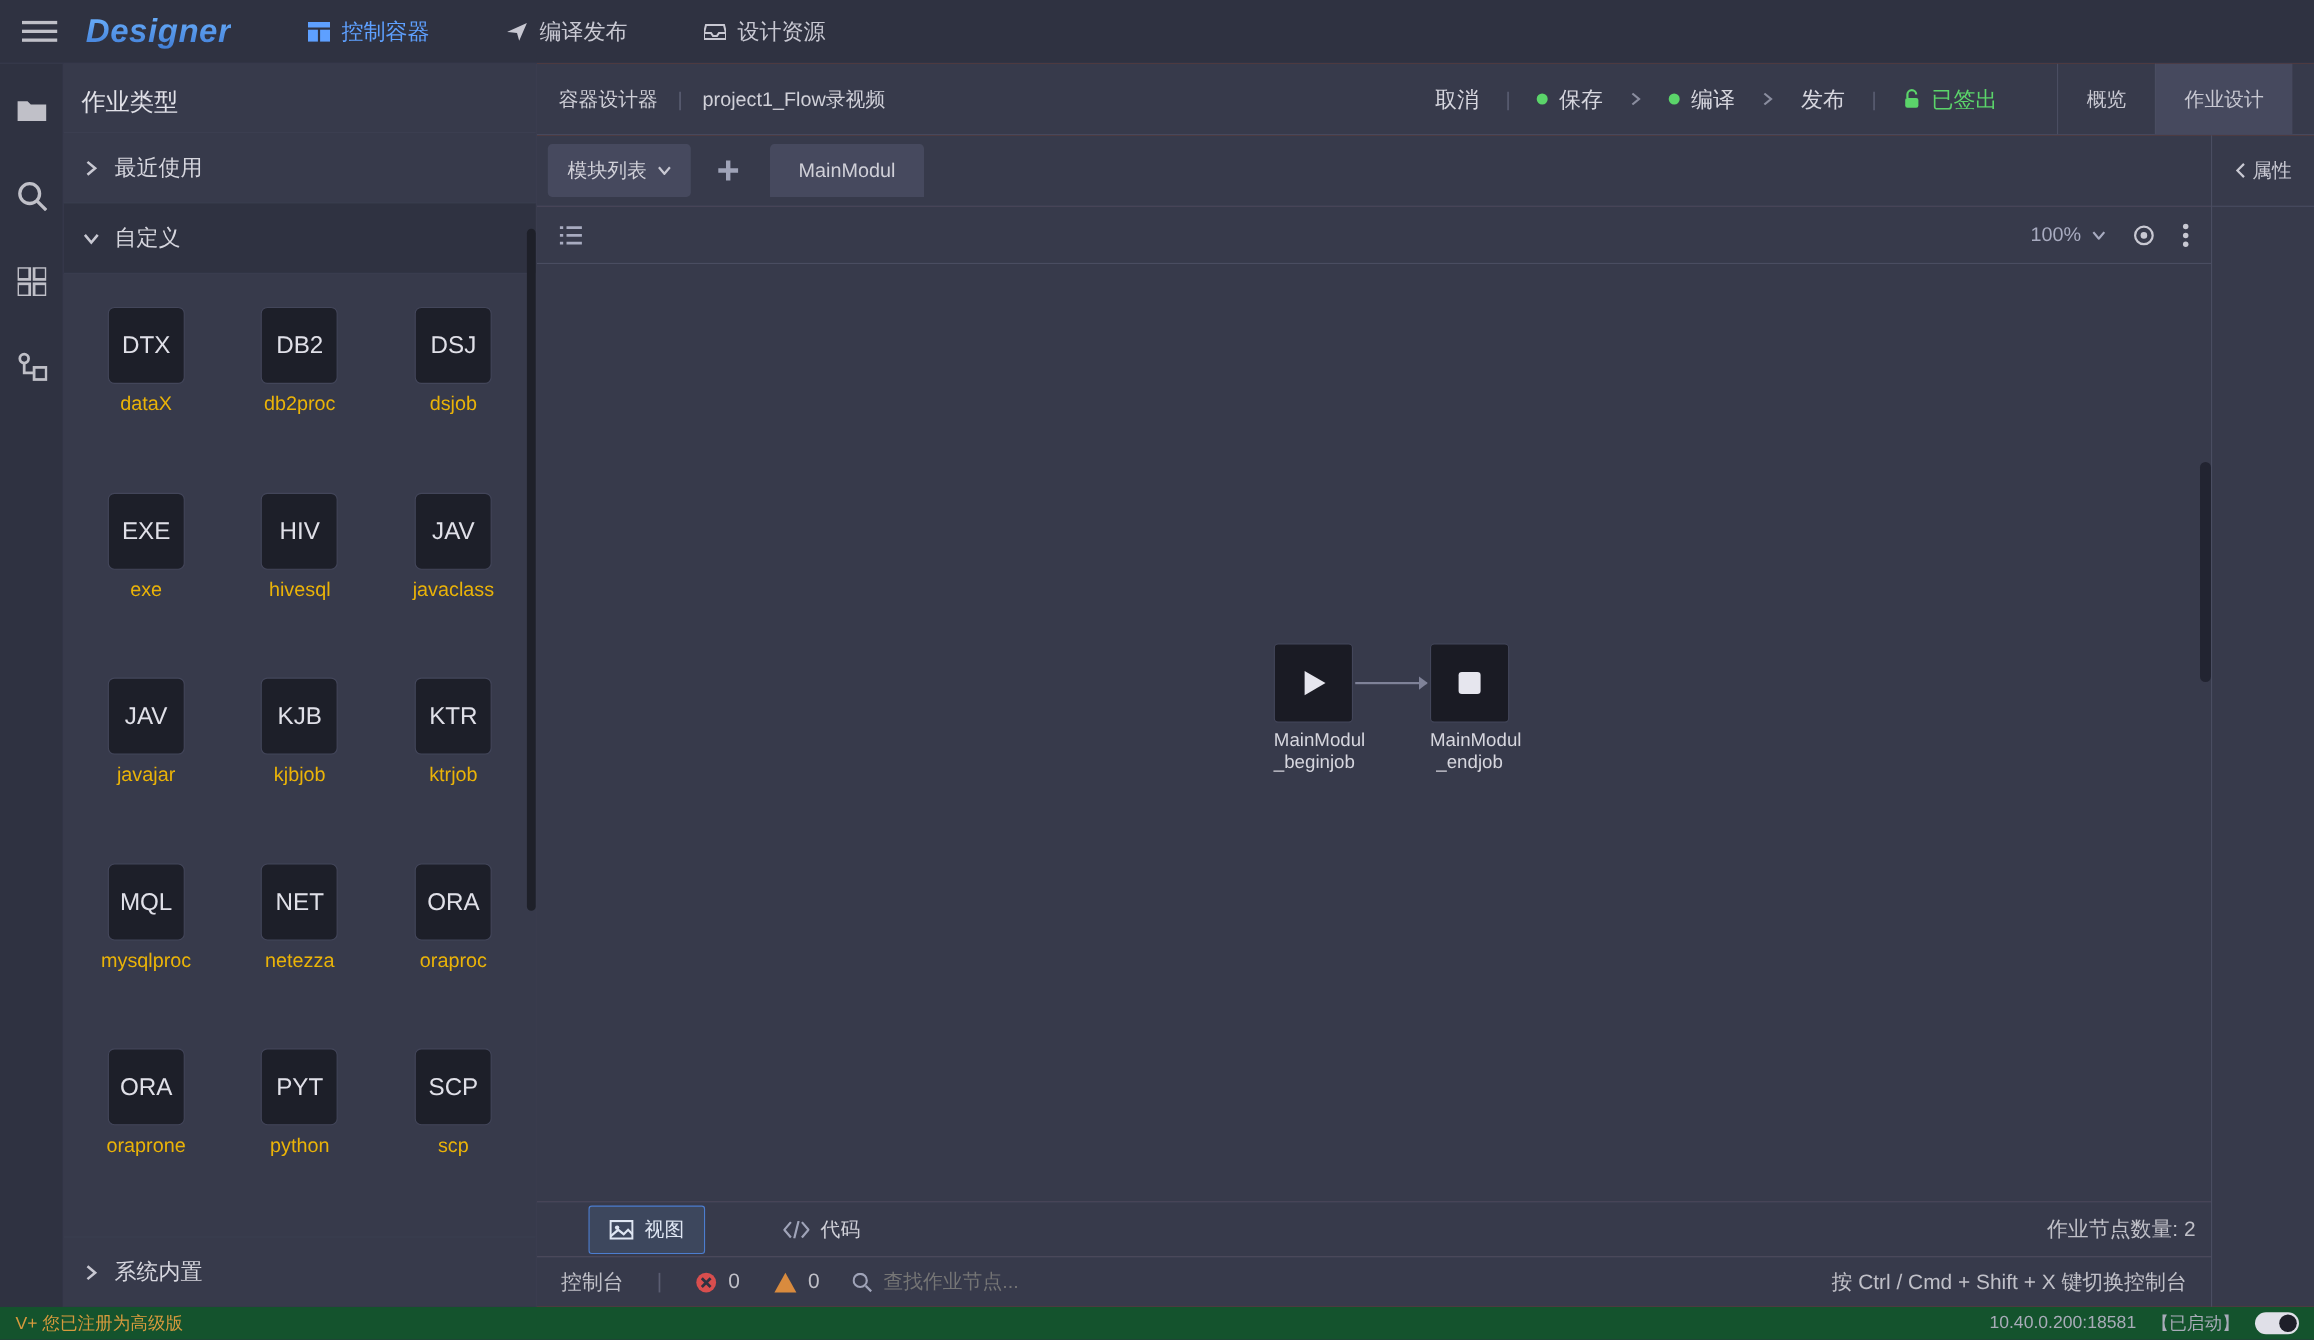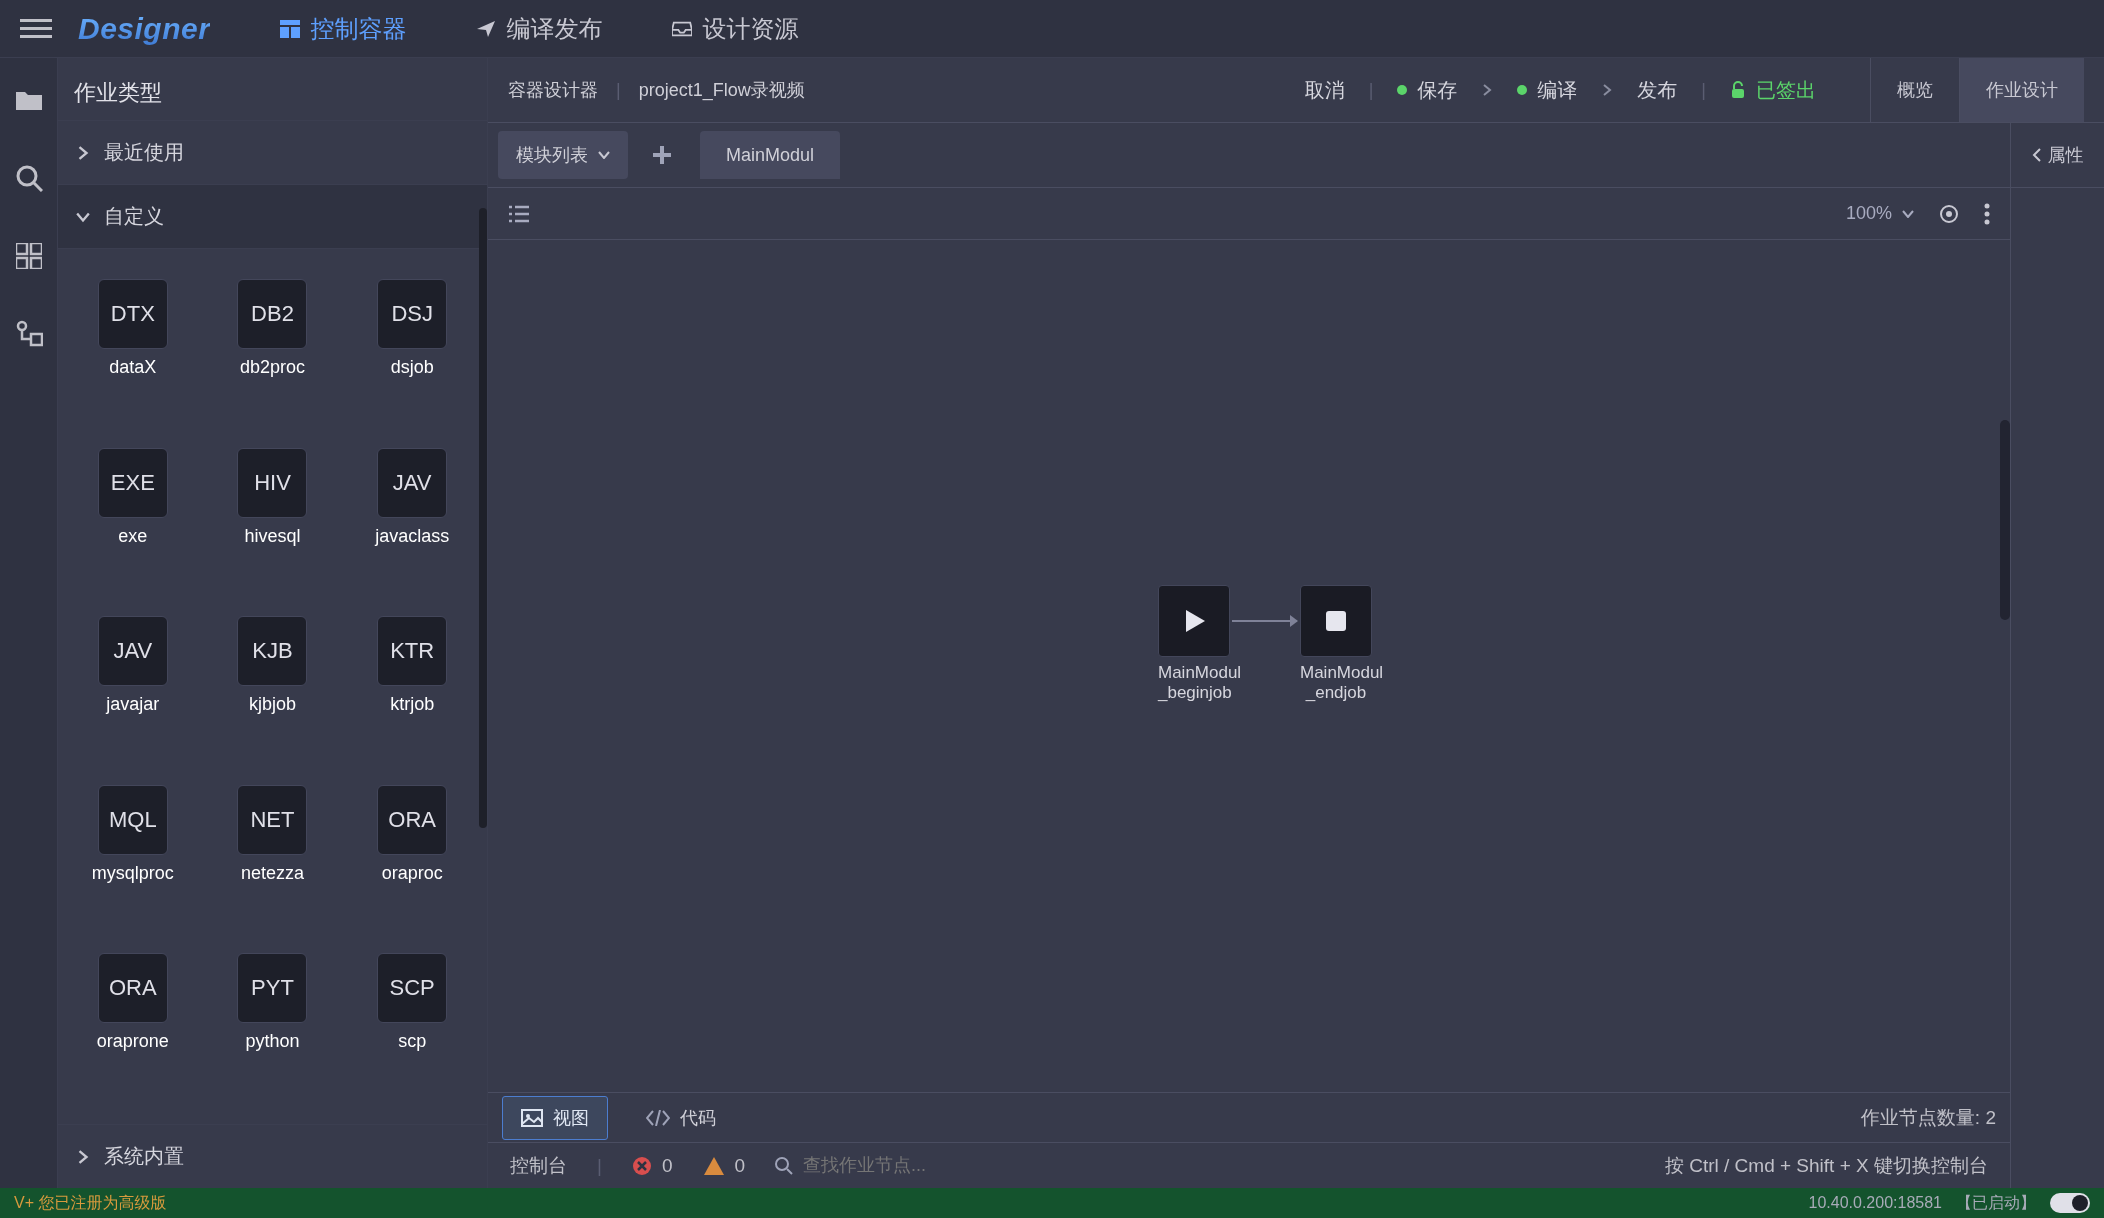--- a/index.html
+++ b/index.html
@@ -13,7 +13,7 @@
   .topbar .menu-icon { width: 32px; display:flex; flex-direction:column; gap:5px; cursor:pointer; }
   .topbar .menu-icon span { height:3px; background:#c0c0c8; }
   .topbar .logo { margin-left: 26px; font-size: 30px; font-weight: 700; background: linear-gradient(#6db3ff,#3f7bd4); -webkit-background-clip: text; color: transparent; font-style: italic; letter-spacing:.5px;}
-  .topbar .tab { margin-left: 70px; display:flex; align-items:center; gap:10px; font-size:24px; cursor:pointer; color:#c8c8d2; }
+  .topbar .tab { margin-left: 70px; display:flex; align-items:center; gap:10px; font-size:20px; cursor:pointer; color:#c8c8d2; }
   .topbar .tab.active { color:#5ea0ff; }
   .topbar .ic { width:20px; height:20px; display:inline-flex; align-items:center; justify-content:center; }
 

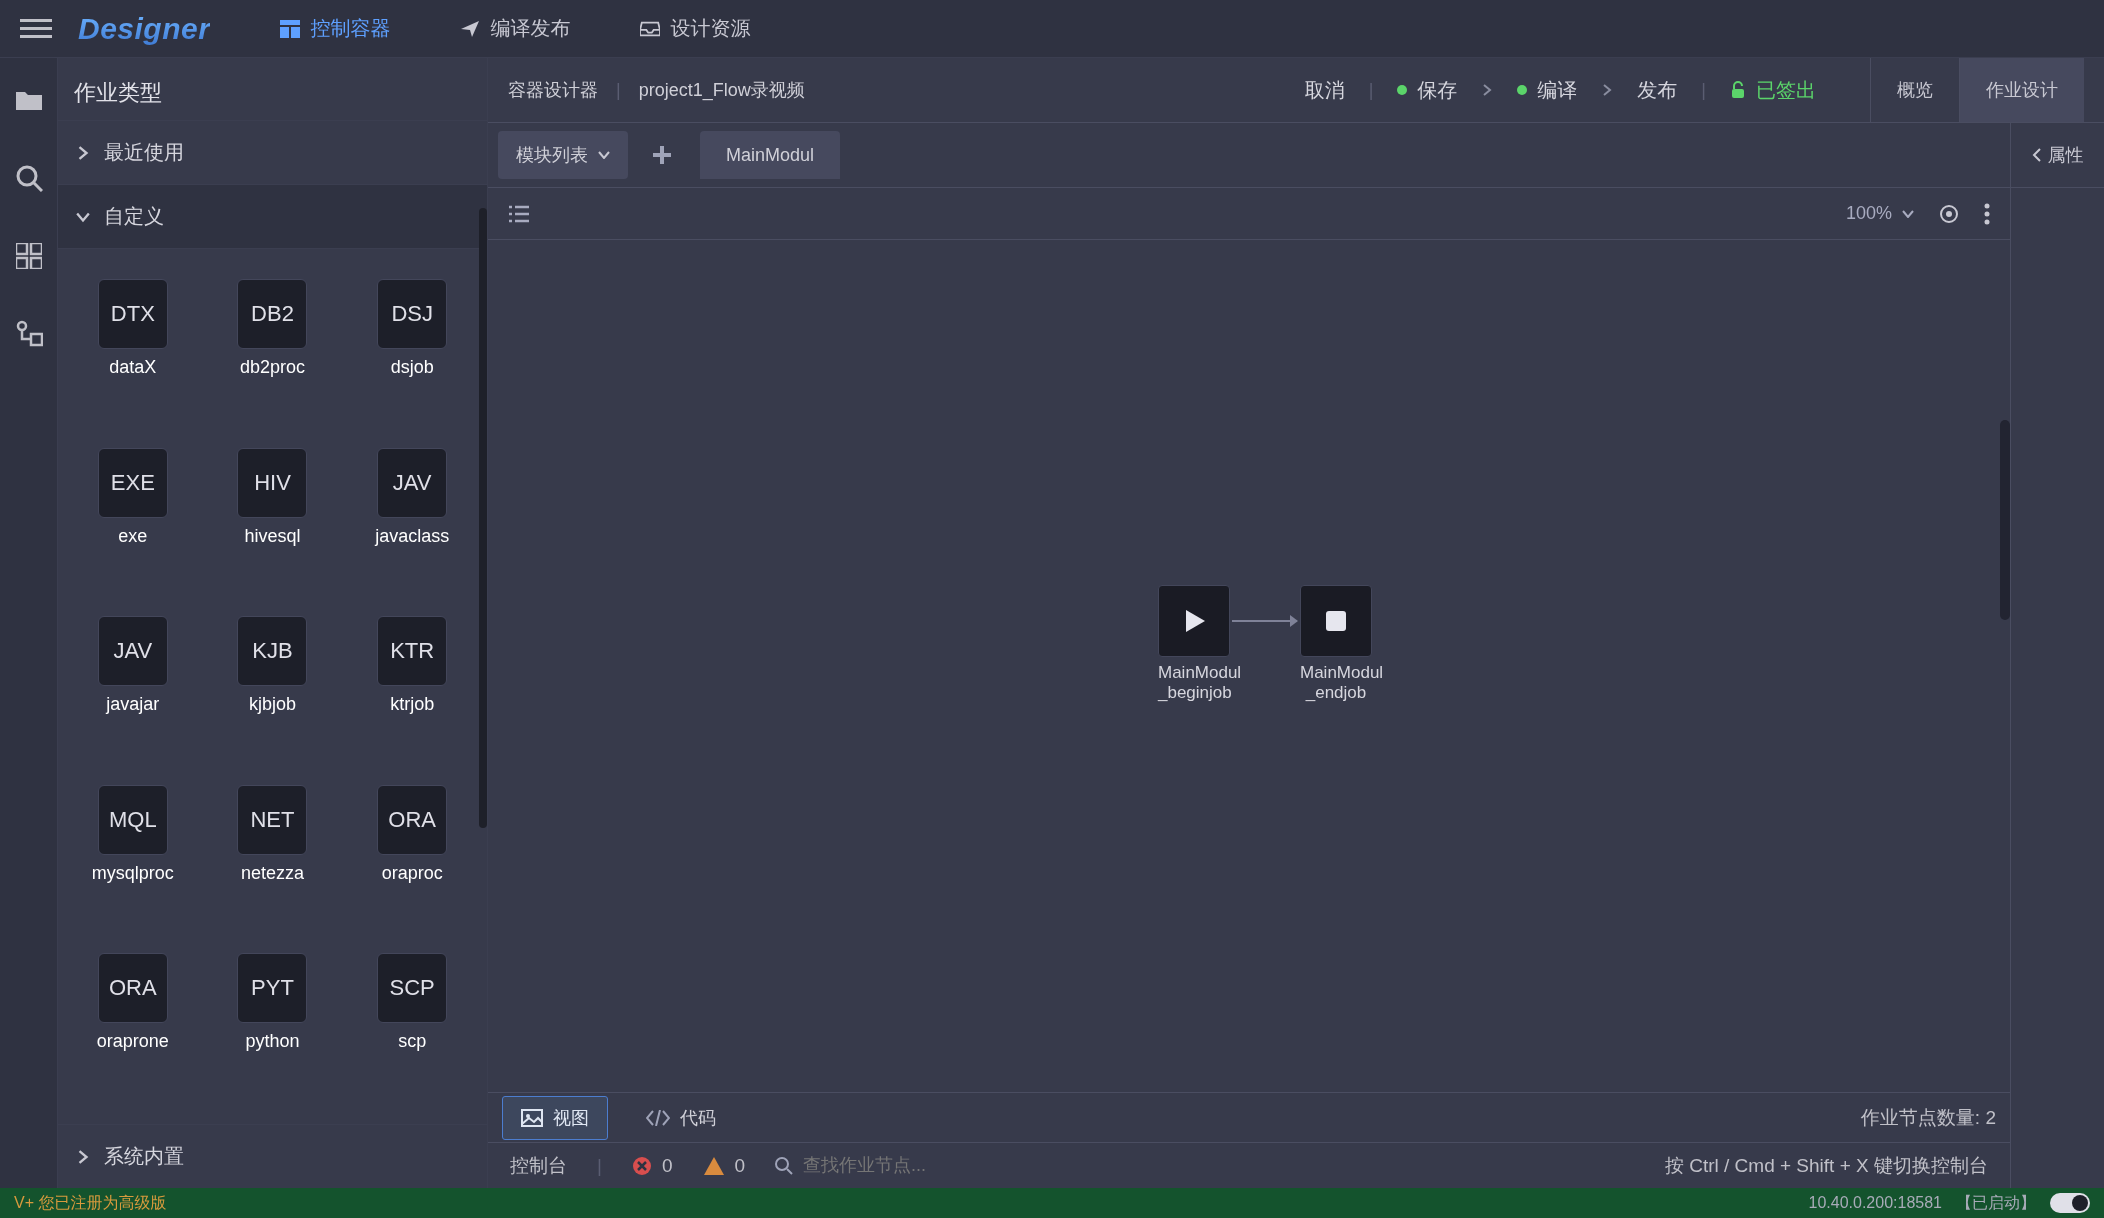--- a/index.html
+++ b/index.html
@@ -29,7 +29,7 @@
   .typegrid { flex:1; overflow-y:auto; padding: 30px 8px; display:grid; grid-template-columns: repeat(3, 1fr); gap: 28px 6px; }
   .typetile { display:flex; flex-direction:column; align-items:center; gap:8px; cursor:grab; }
   .typetile .box { width:70px; height:70px; border-radius:6px; background:#1d1f29; border:1px solid #43465a; display:flex; align-items:center; justify-content:center; font-size:22px; font-weight:400; color:#e0e0e8; }
-  .typetile .lbl { font-size:18px; color:#ffffff; }
+  .typetile .lbl { font-size:18px; color:#eab308; }
   .sidescroll { position:absolute; right:0; top:65px; bottom:0; width:8px; }
   .sidescroll .thumb { position:absolute; left:0; top:85px; width:8px; height:620px; background:#1e2029; border-radius:4px;}
 

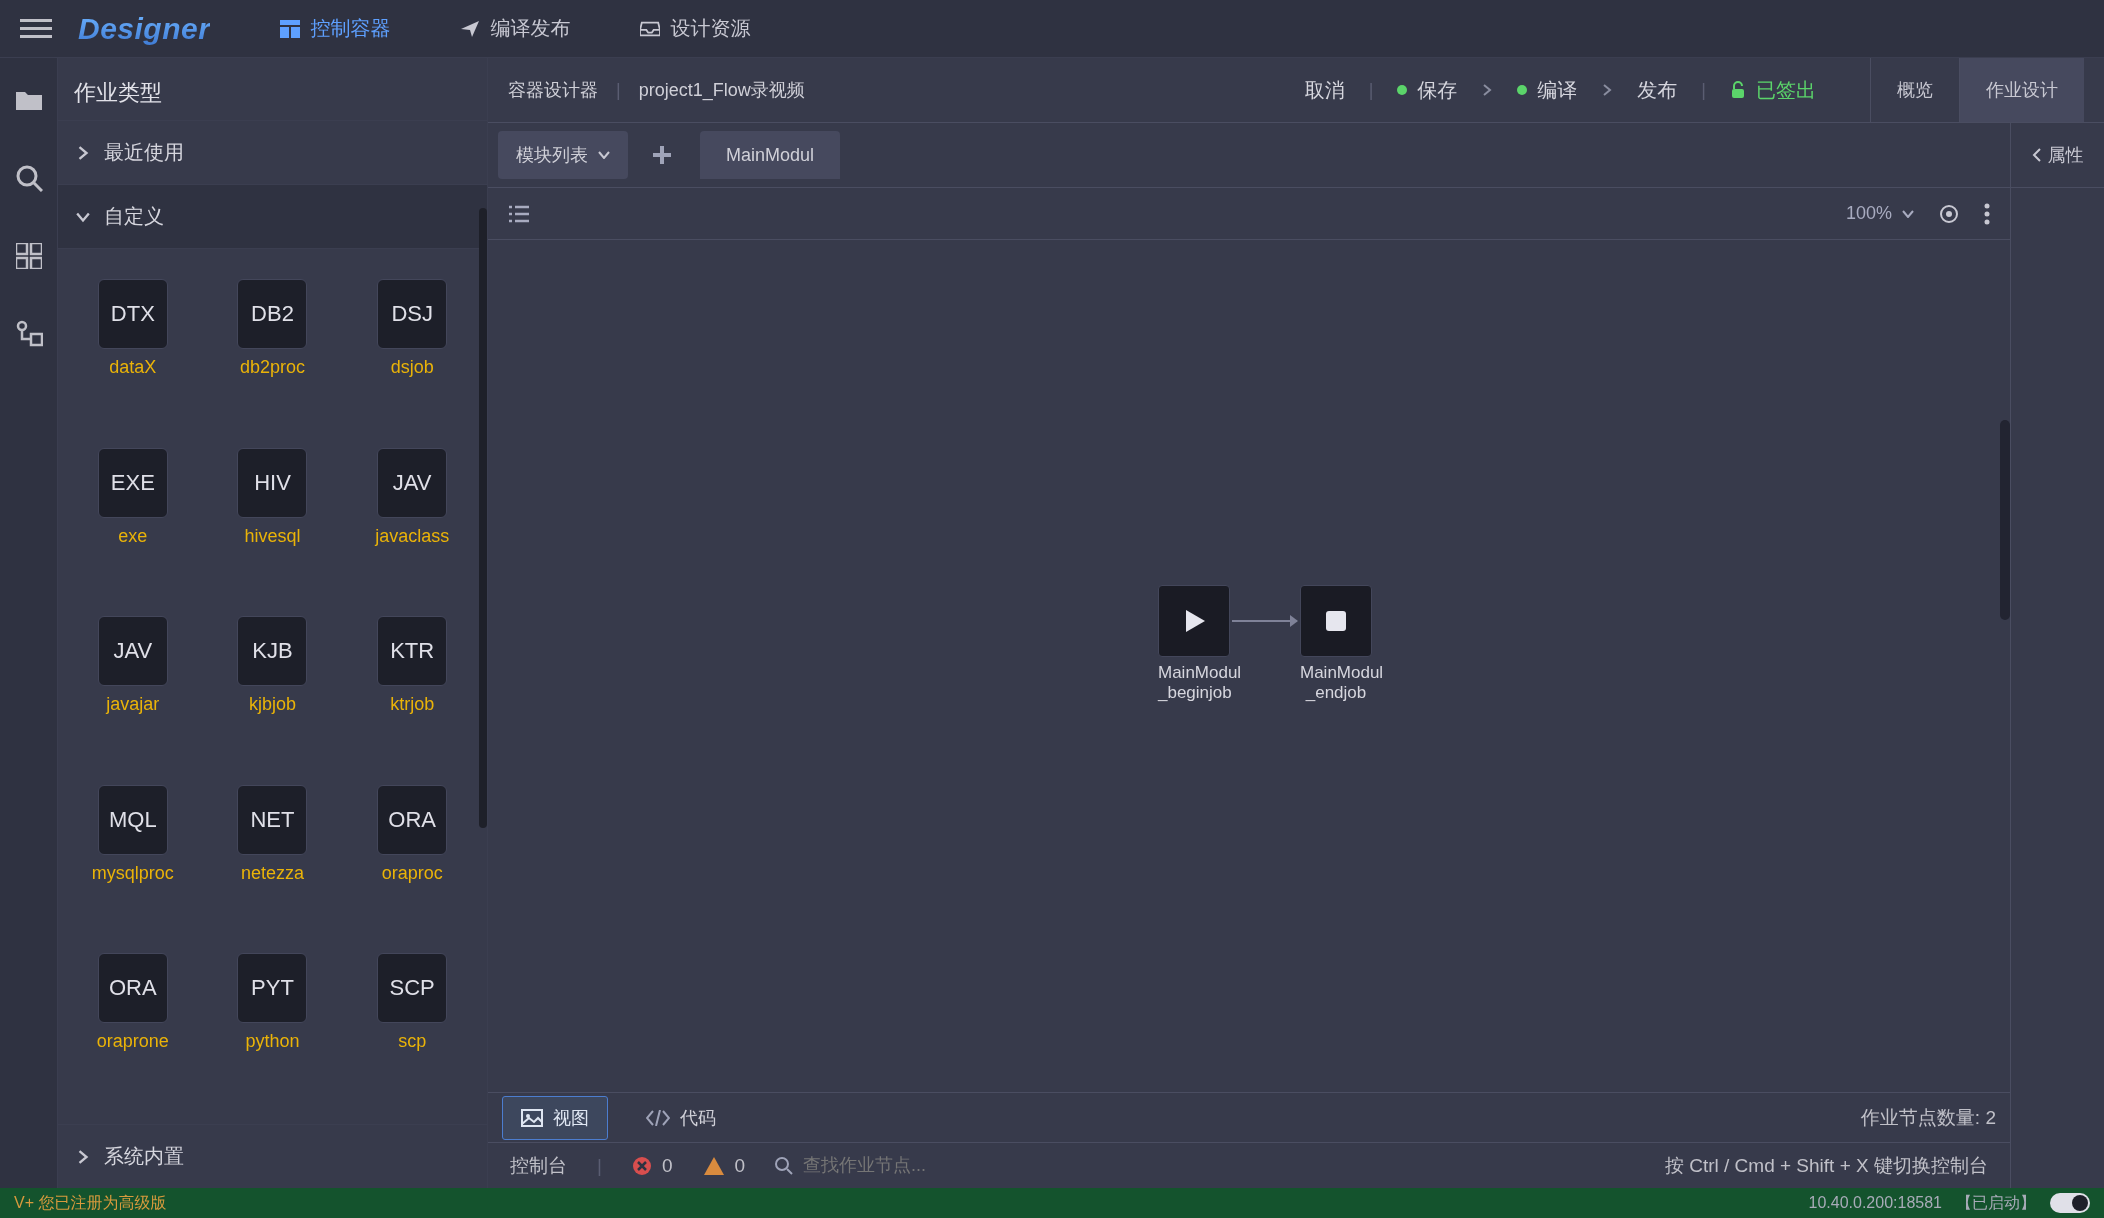--- a/index.html
+++ b/index.html
@@ -64,7 +64,7 @@
   .canvscroll .thumb { position:absolute; left:0; top:180px; width:10px; height:200px; background:#222431; border-radius:5px; }
 
   .viewbar { height:50px; background:#373a4b; border-top:1px solid #4a4d61; display:flex; align-items:center; padding:0 14px; gap:20px; }
-  .vtab { height:44px; display:flex; align-items:center; gap:10px; padding:0 18px; cursor:pointer; border-radius:3px; }
+  .vtab { height:44px; display:flex; align-items:center; gap:10px; padding:0 18px; cursor:pointer; border-radius:3px;margin-left:33px; }
   .vtab.active { border:1px solid #4c7dcf; background:#3d475d; color:#dfe6f2;}
   .viewbar .right { margin-left:auto; color:#c0c0c8; font-size:19px; }
 

